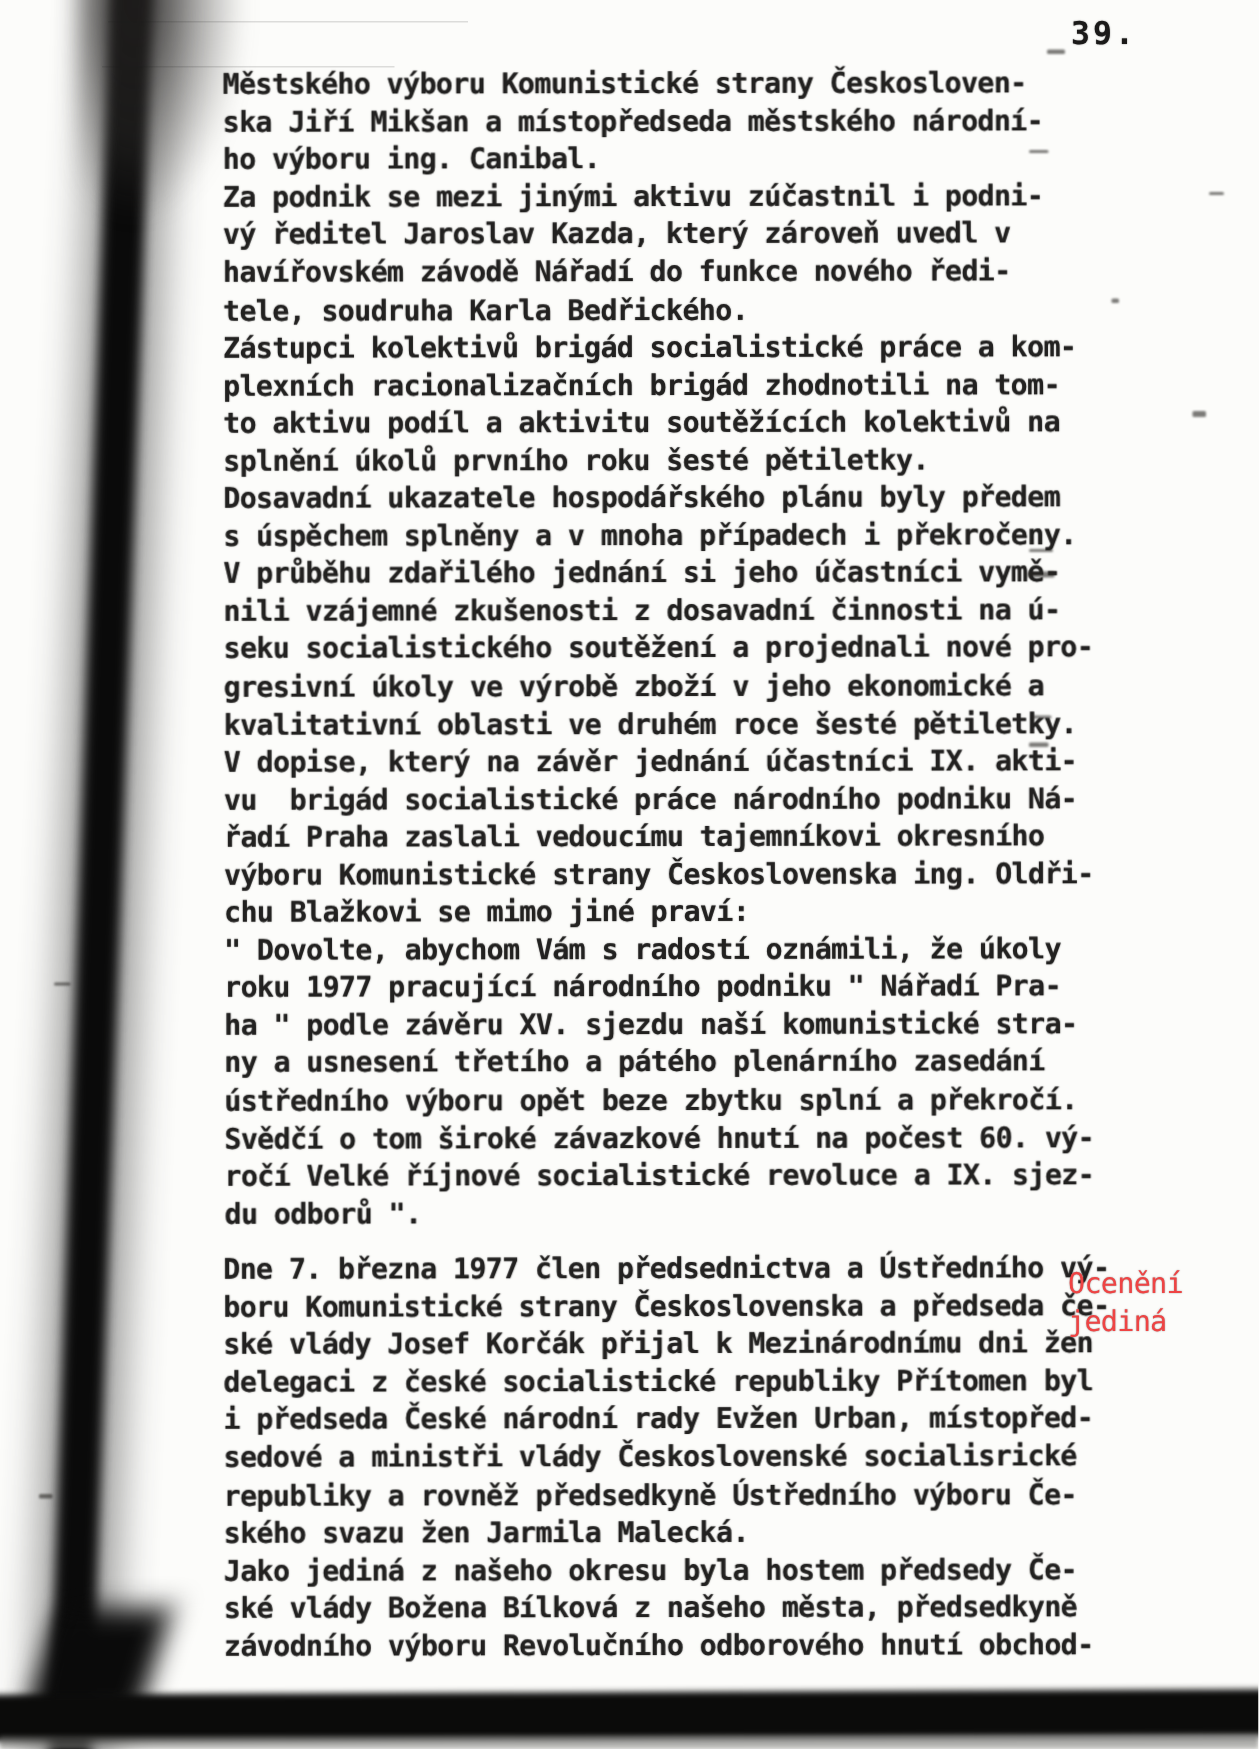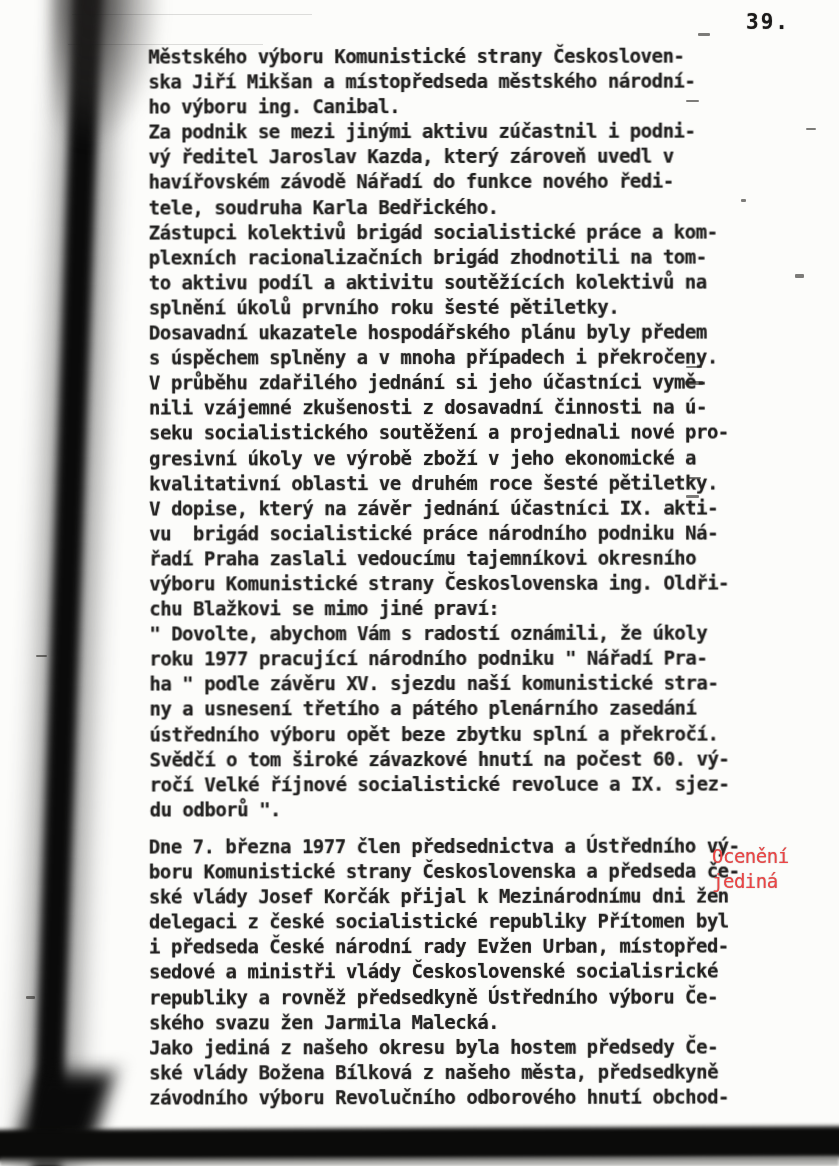--- a/index.html
+++ b/index.html
@@ -58,7 +58,6 @@
     color: #1b1a19;
     text-shadow: 0 0 1px rgba(30,30,30,0.6);
     filter: blur(0.25px);
-    margin-left: 32px;
   }
 
   

